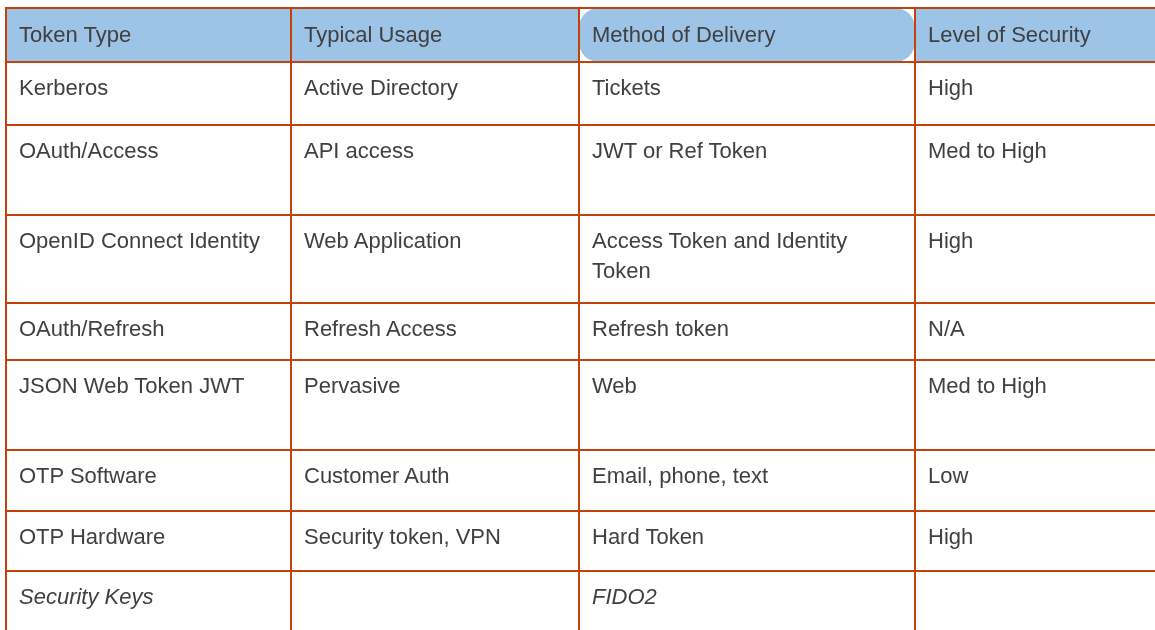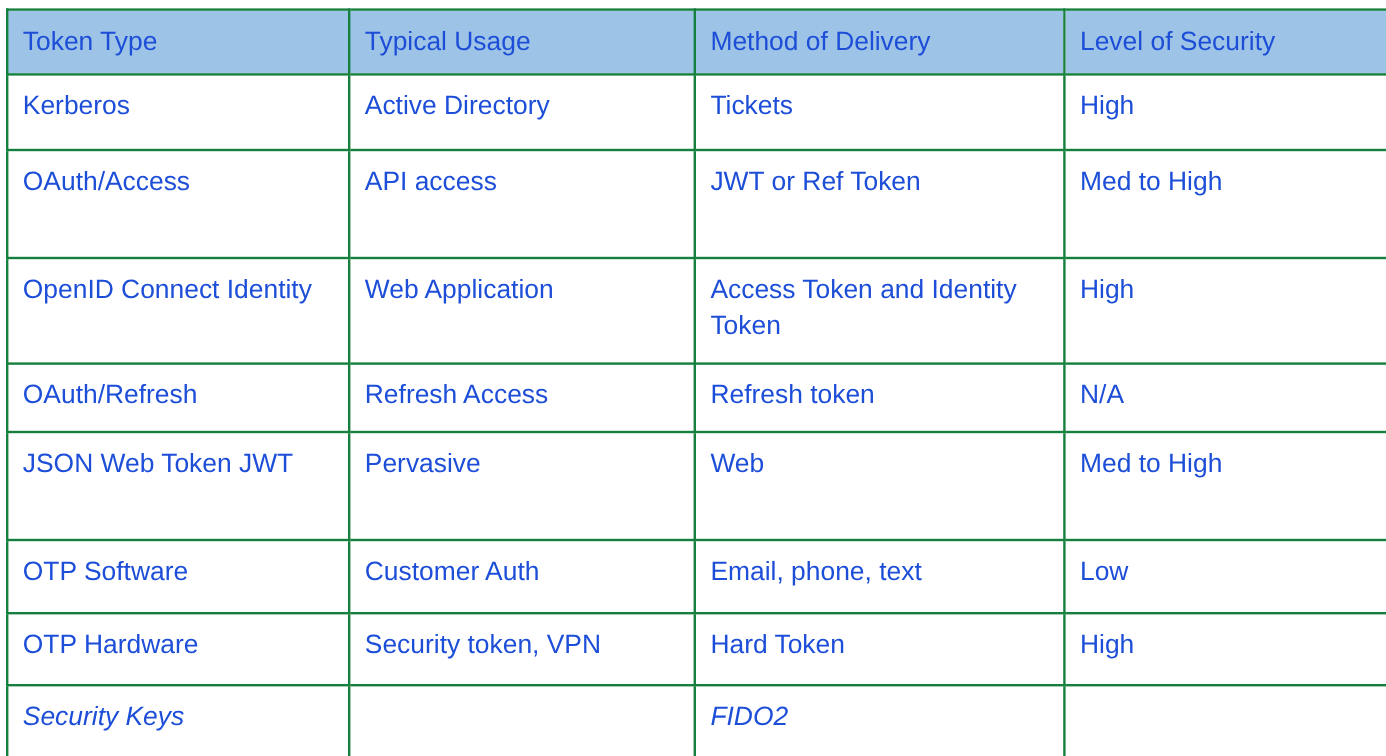--- a/index.html
+++ b/index.html
@@ -22,10 +22,10 @@
   }
   table.token-table th,
   table.token-table td {
-    border: 2px solid #15803d;
+    border: 2px solid #c2410c;
     font-size: 22px;
     line-height: 1.35;
-    color: #1d4ed8;
+    color: #404040;
     text-align: left;
     overflow: hidden;
   }

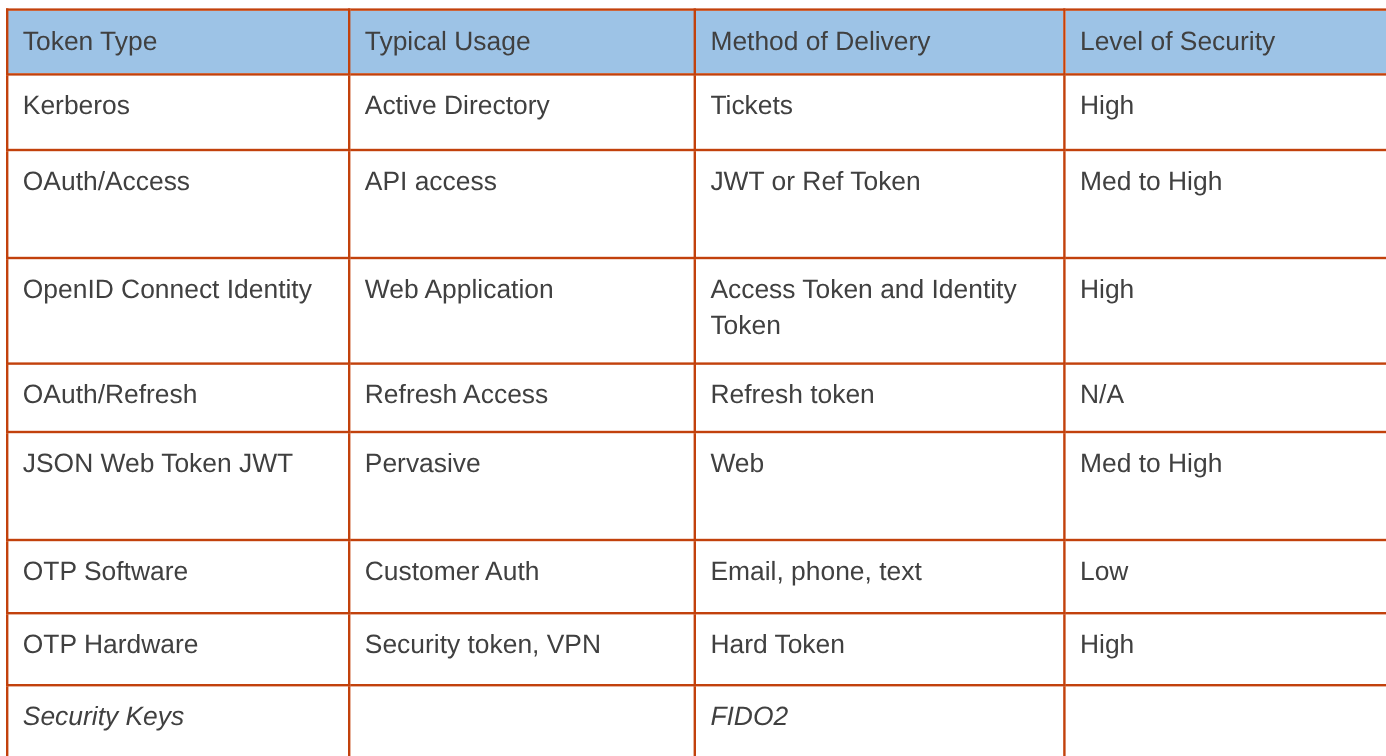--- a/index.html
+++ b/index.html
@@ -40,7 +40,7 @@
   }
   .col-1 { width: 285px; }
   .col-2 { width: 288px; }
-  .col-3 { width: 308px; }
+  .col-3 { width: 336px; border-radius: 20px; }
   .col-4 { width: 314px; }
 </style>
 </head>

